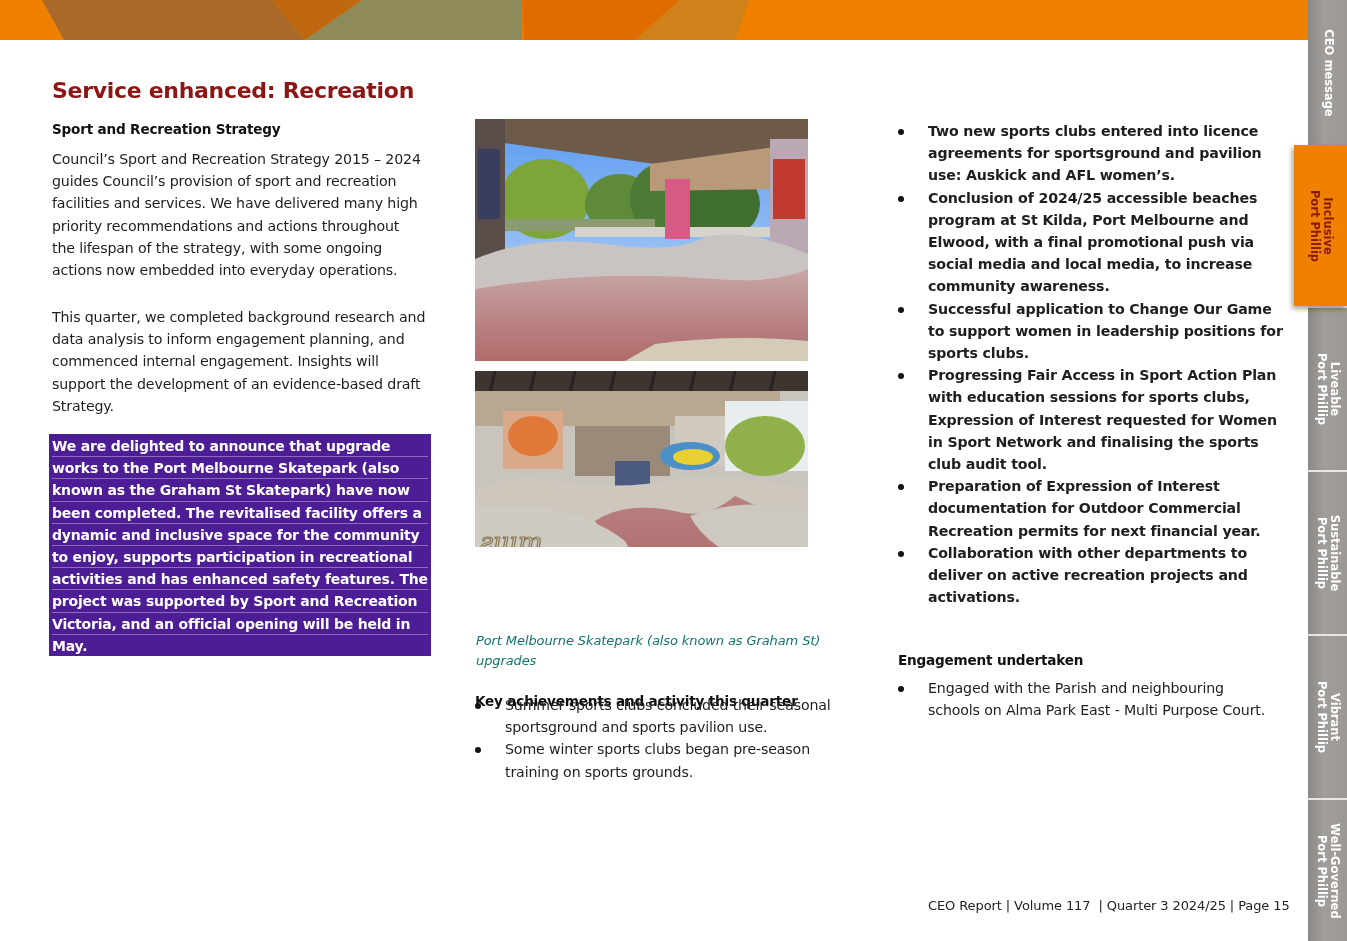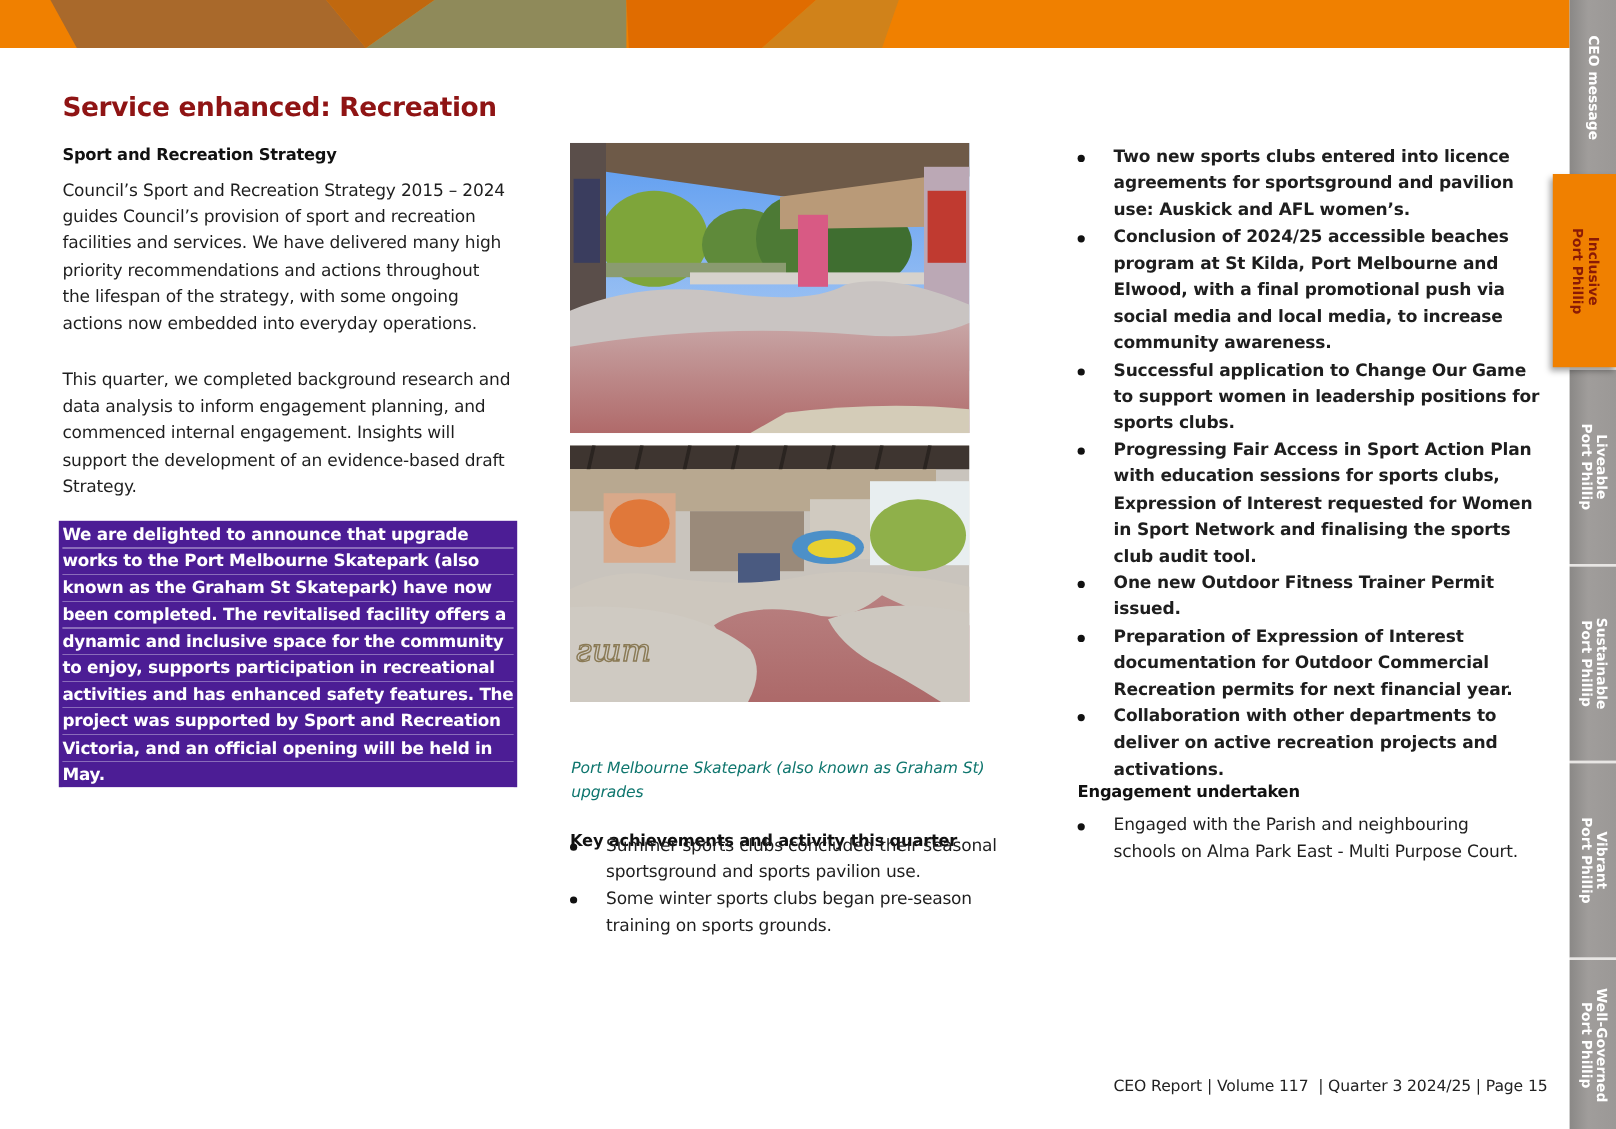--- a/index.html
+++ b/index.html
@@ -176,7 +176,6 @@
   <li><span class="dot"></span><span>Conclusion of 2024/25 accessible beaches program at St Kilda, Port Melbourne and Elwood, with a final promotional push via social media and local media, to increase community awareness.</span></li>
   <li><span class="dot"></span><span>Successful application to Change Our Game to support women in leadership positions for sports clubs.</span></li>
   <li><span class="dot"></span><span>Progressing Fair Access in Sport Action Plan with education sessions for sports clubs, Expression of Interest requested for Women in Sport Network and finalising the sports club audit tool.</span></li>
-  <li><span class="dot"></span><span>One new Outdoor Fitness Trainer Permit issued.</span></li>
   <li><span class="dot"></span><span>Preparation of Expression of Interest documentation for Outdoor Commercial Recreation permits for next financial year.</span></li>
   <li><span class="dot"></span><span>Collaboration with other departments to deliver on active recreation projects and activations.</span></li>
 </ul>

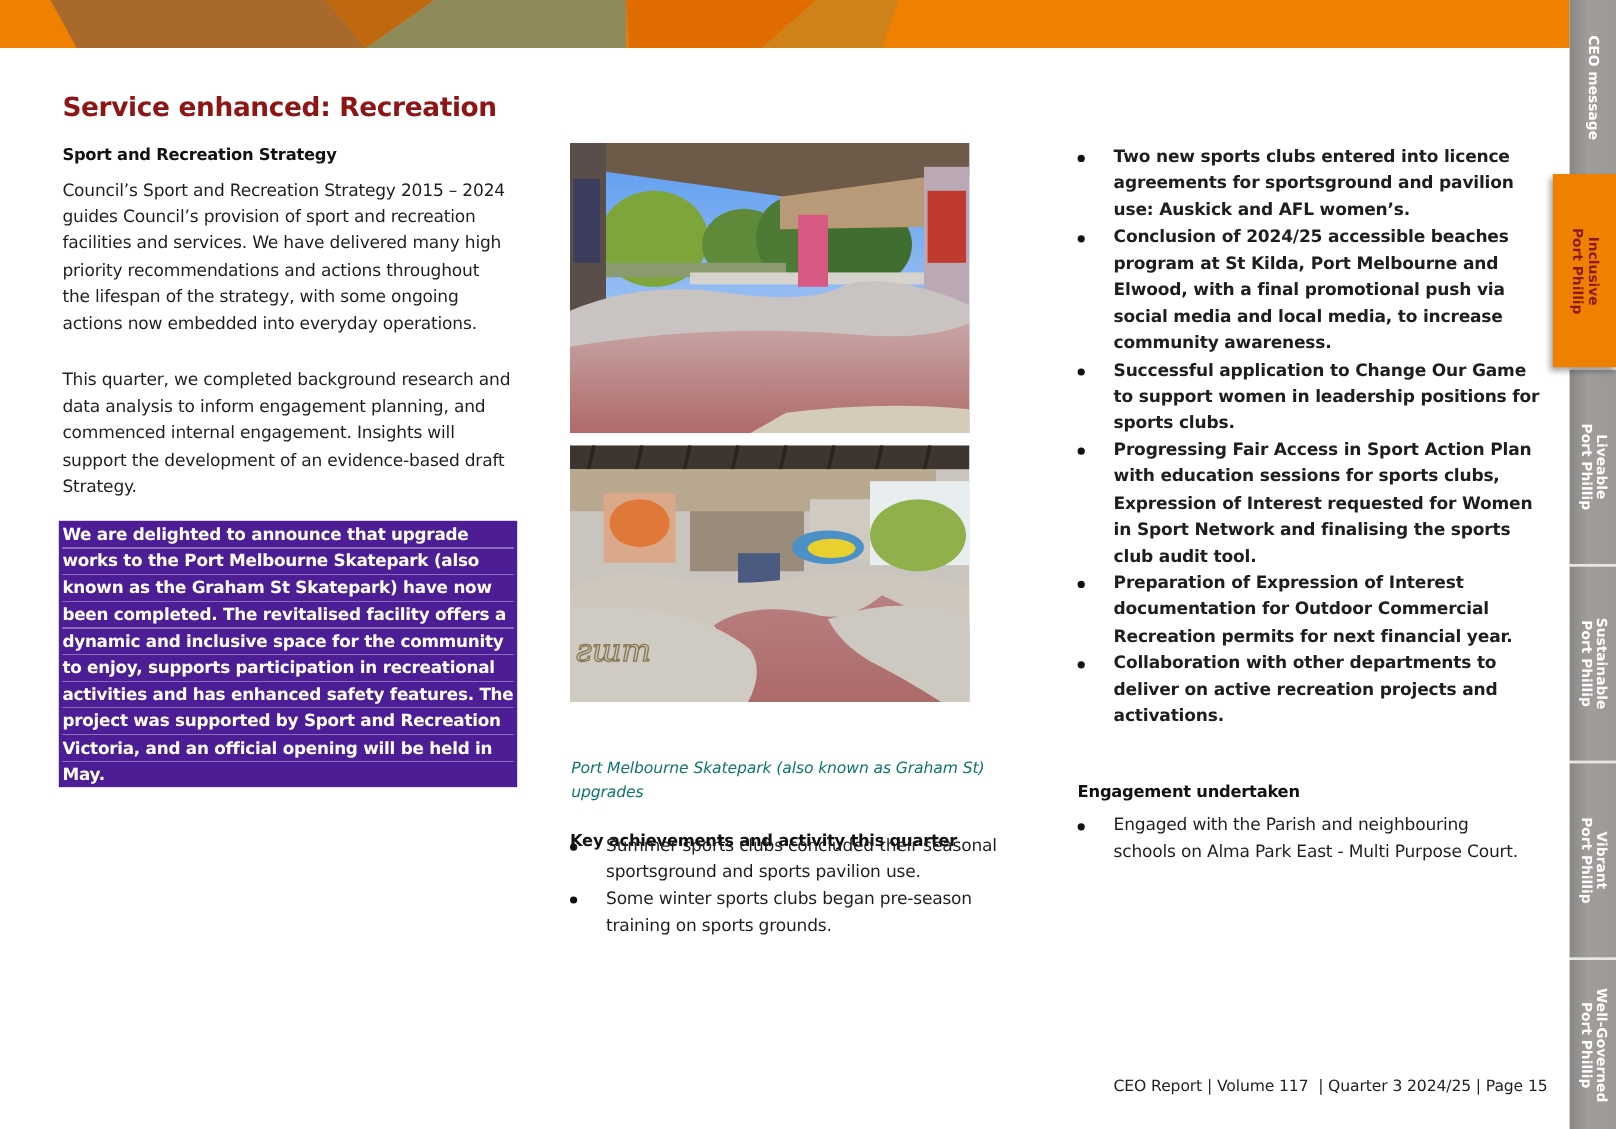--- a/index.html
+++ b/index.html
@@ -125,7 +125,7 @@
     <path d="M180,225 Q260,215 333,222 L333,242 L150,242 Z" fill="#d4ccb8"></path>
   </svg>
 </div>
-<div class="photo" style="top:371px;height:214px;">
+<div class="photo" style="top:371px;height:176px;">
   <svg width="333" height="250" viewBox="0 0 333 250">
     <defs>
       <linearGradient id="floor2" x1="0" y1="0" x2="0" y2="1">

